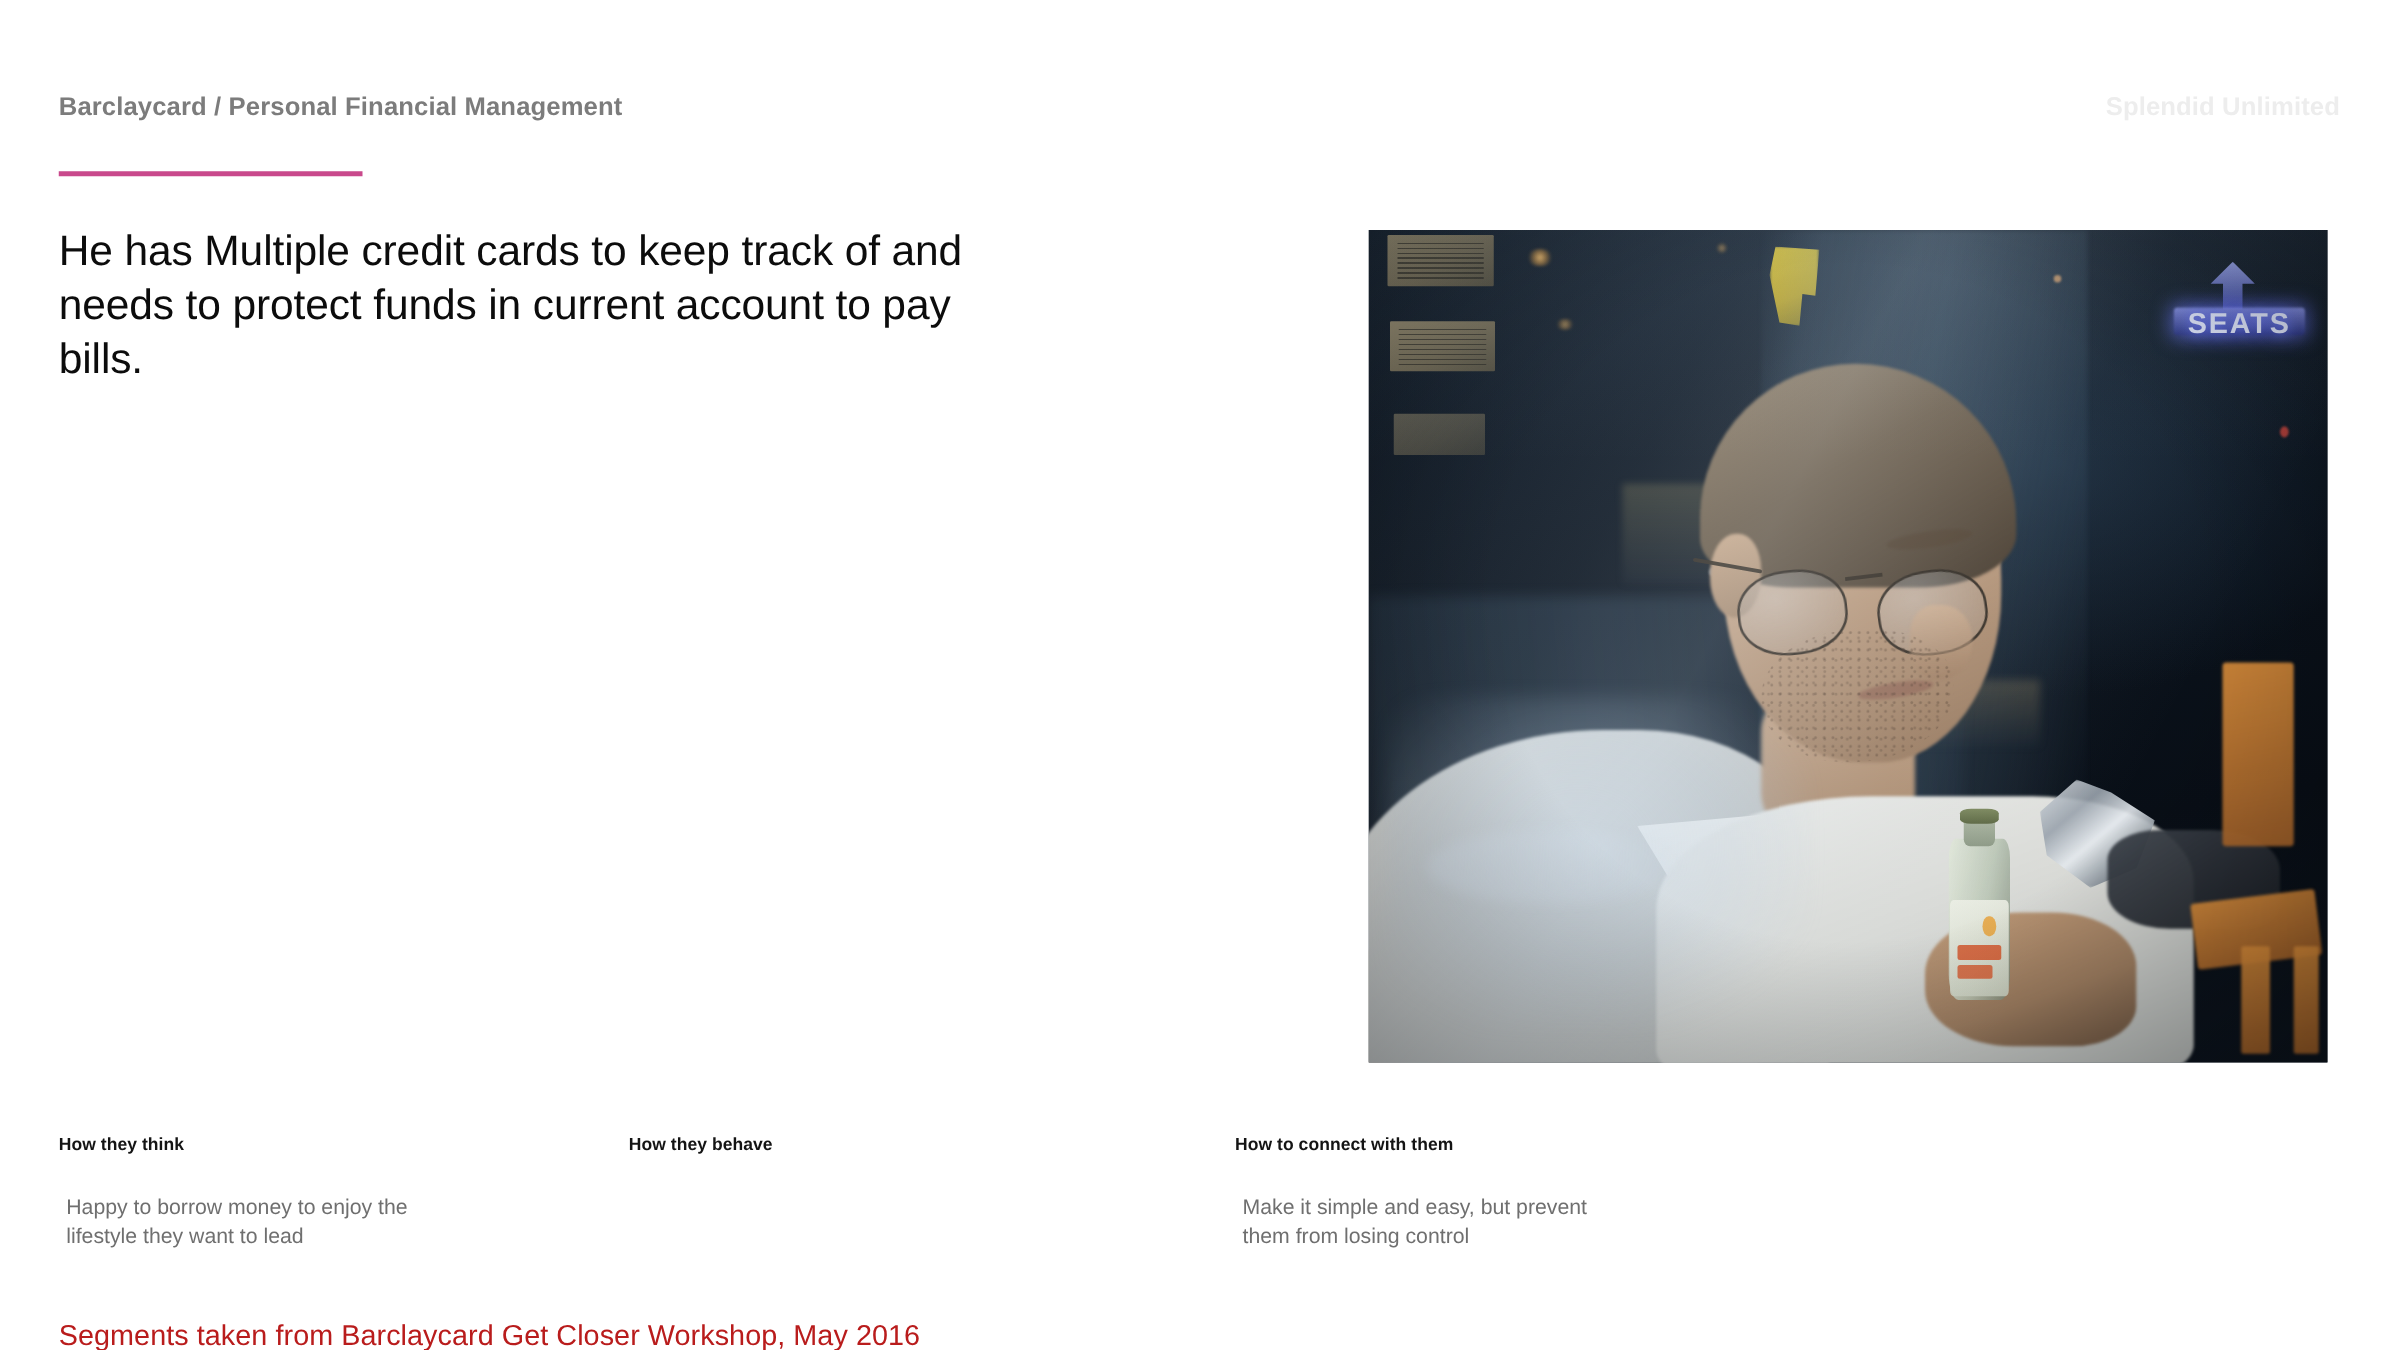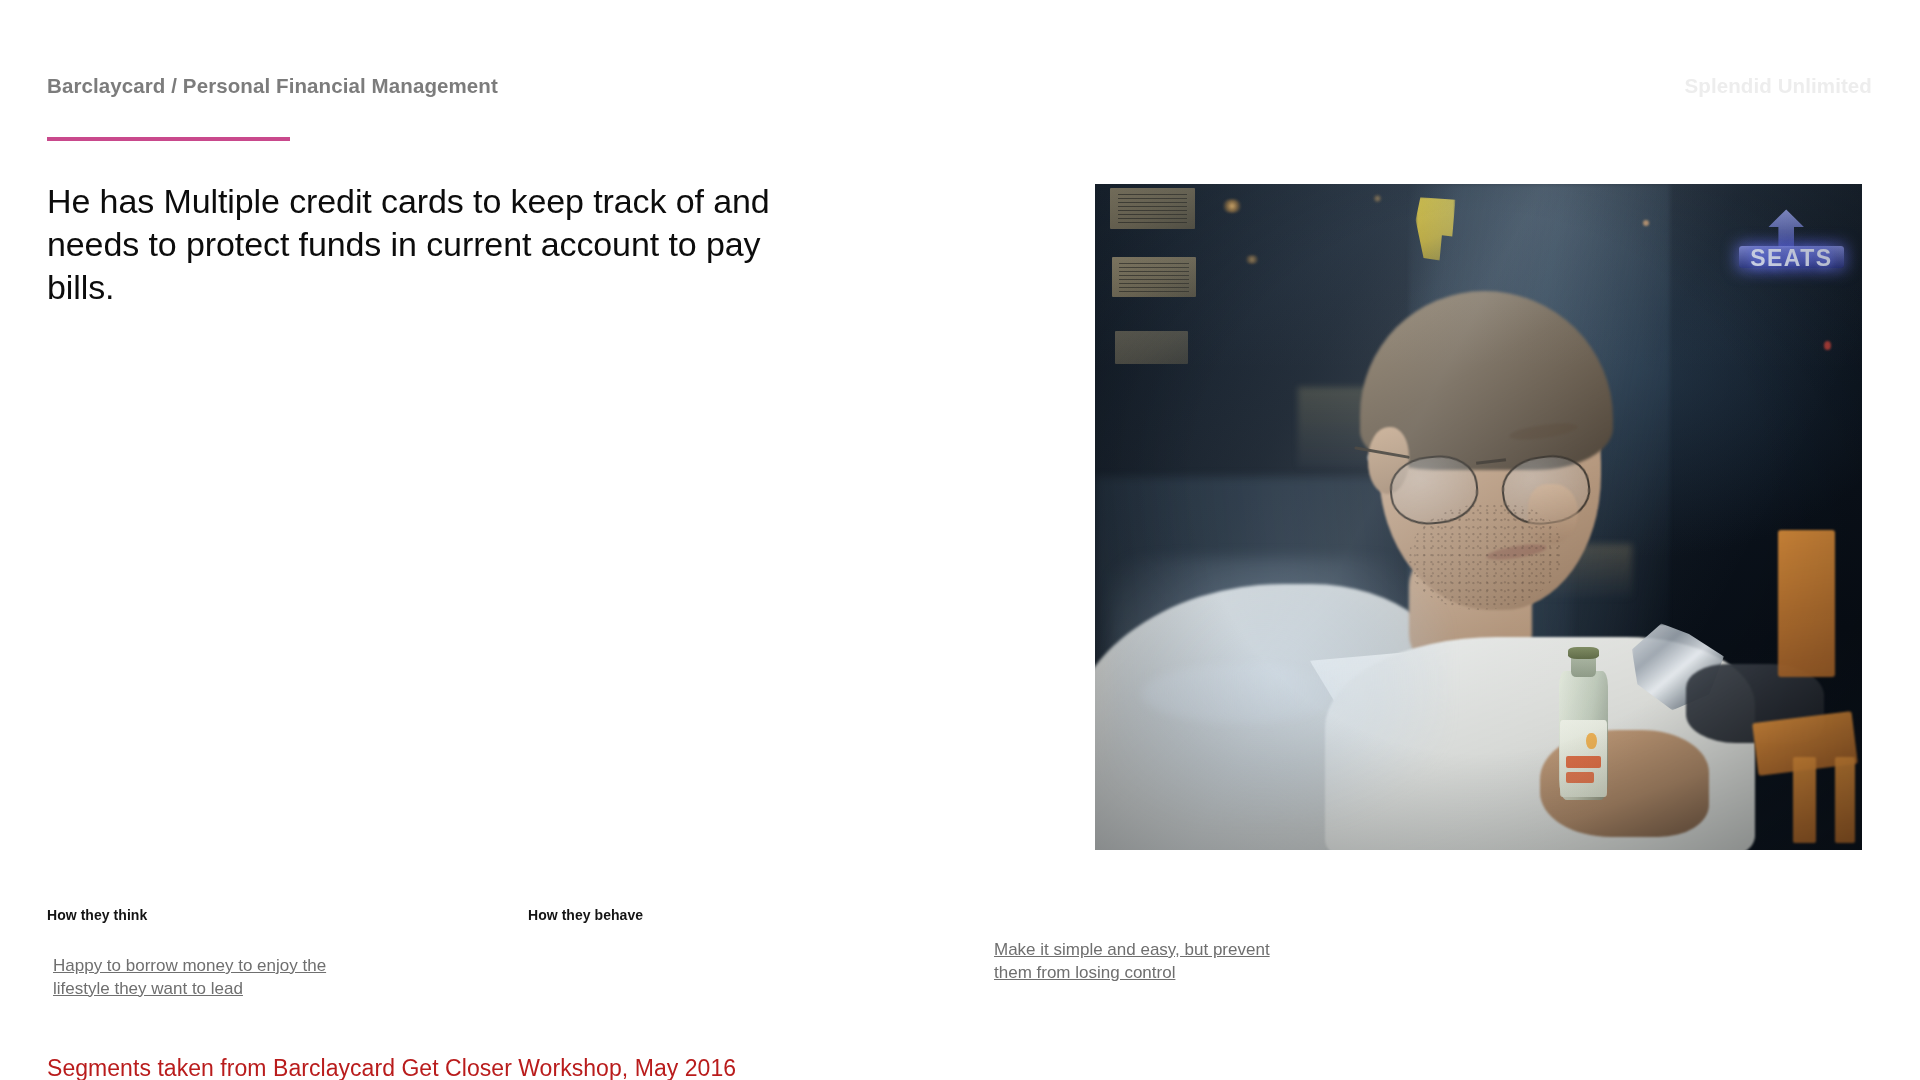--- a/index.html
+++ b/index.html
@@ -631,7 +631,7 @@
     width: 420px;
   }
   .col.c1 { left: 47px; }
-  .col.c2 { left: 528px; }
+  .col.c2 { left: 503px; }
   .col.c3 { left: 988px; }
 
   .col-heading {

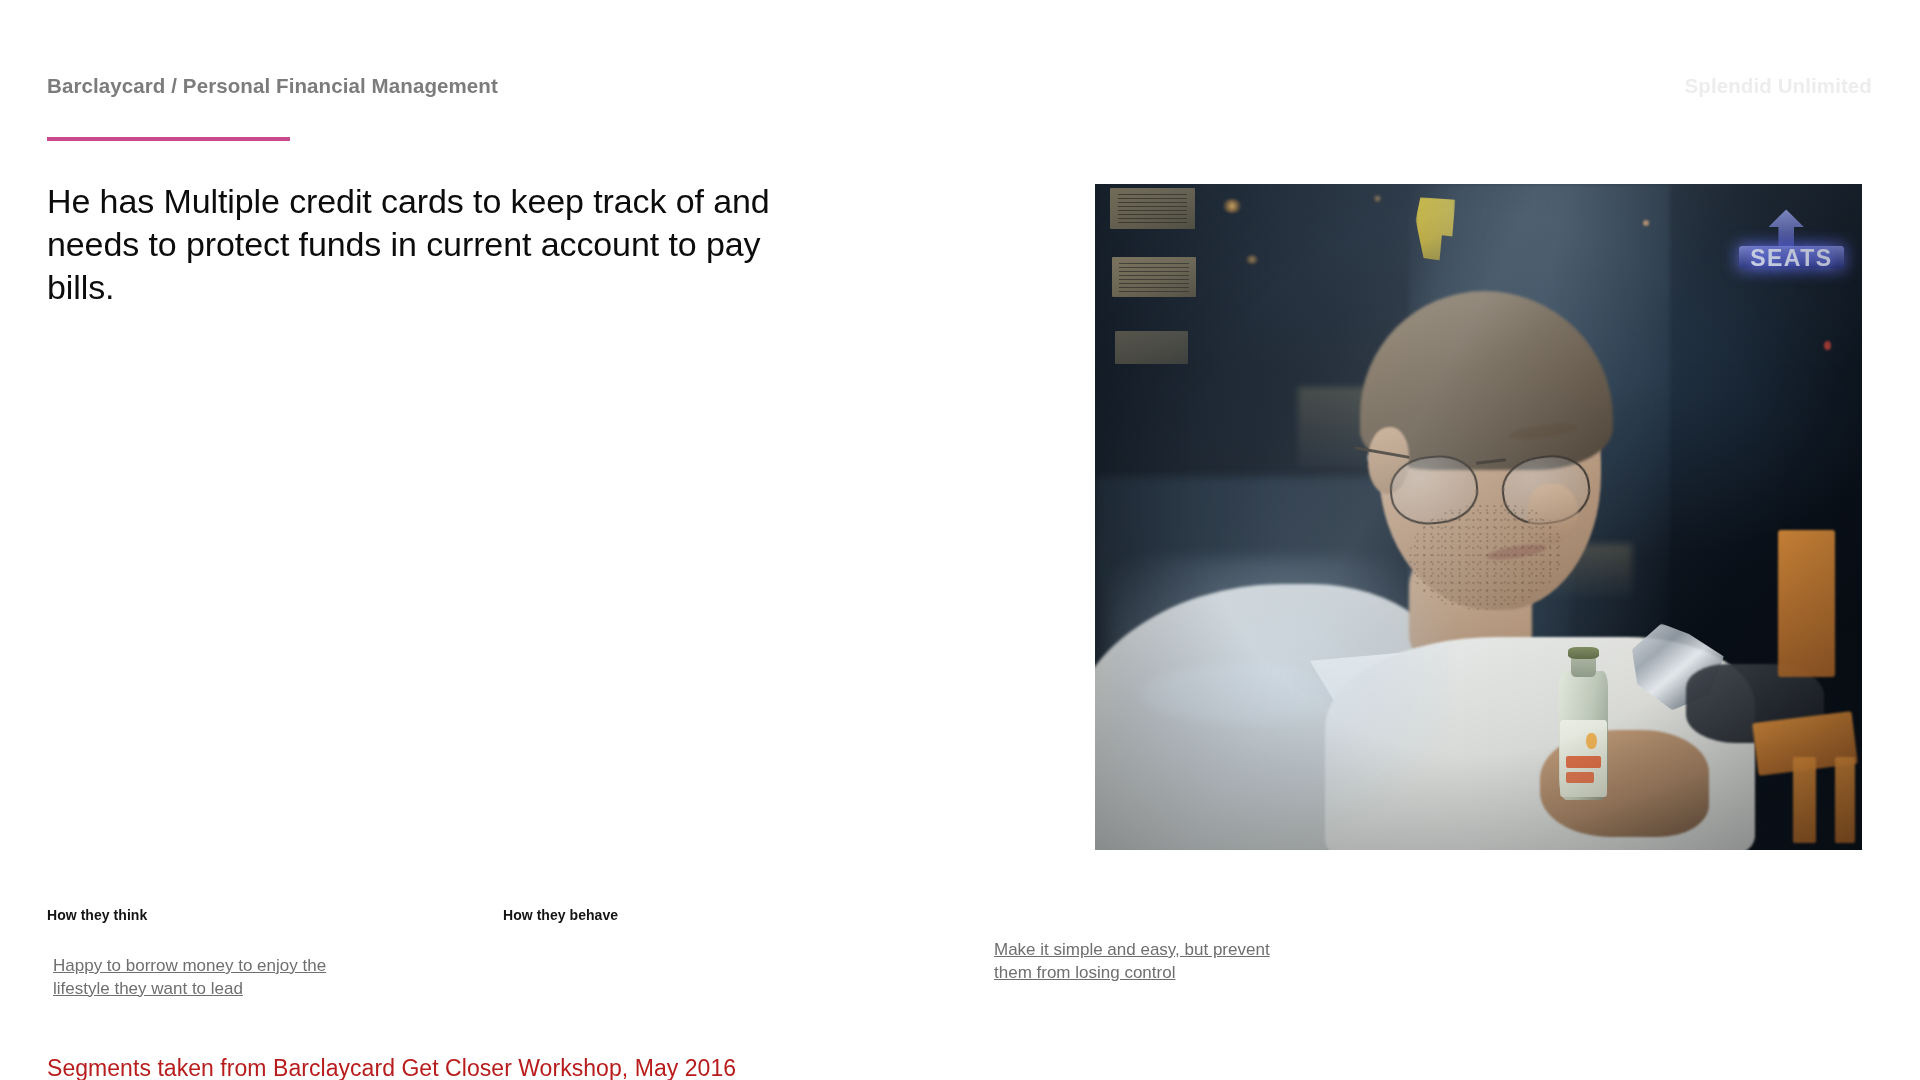--- a/index.html
+++ b/index.html
@@ -772,6 +772,7 @@
       <div class="col-heading">How they behave</div>
     </div>
     <div class="col c3">
+      <div class="col-heading">How to connect with them</div>
       <div class="col-body">Make it simple and easy, but prevent them from losing control</div>
     </div>
   </div>

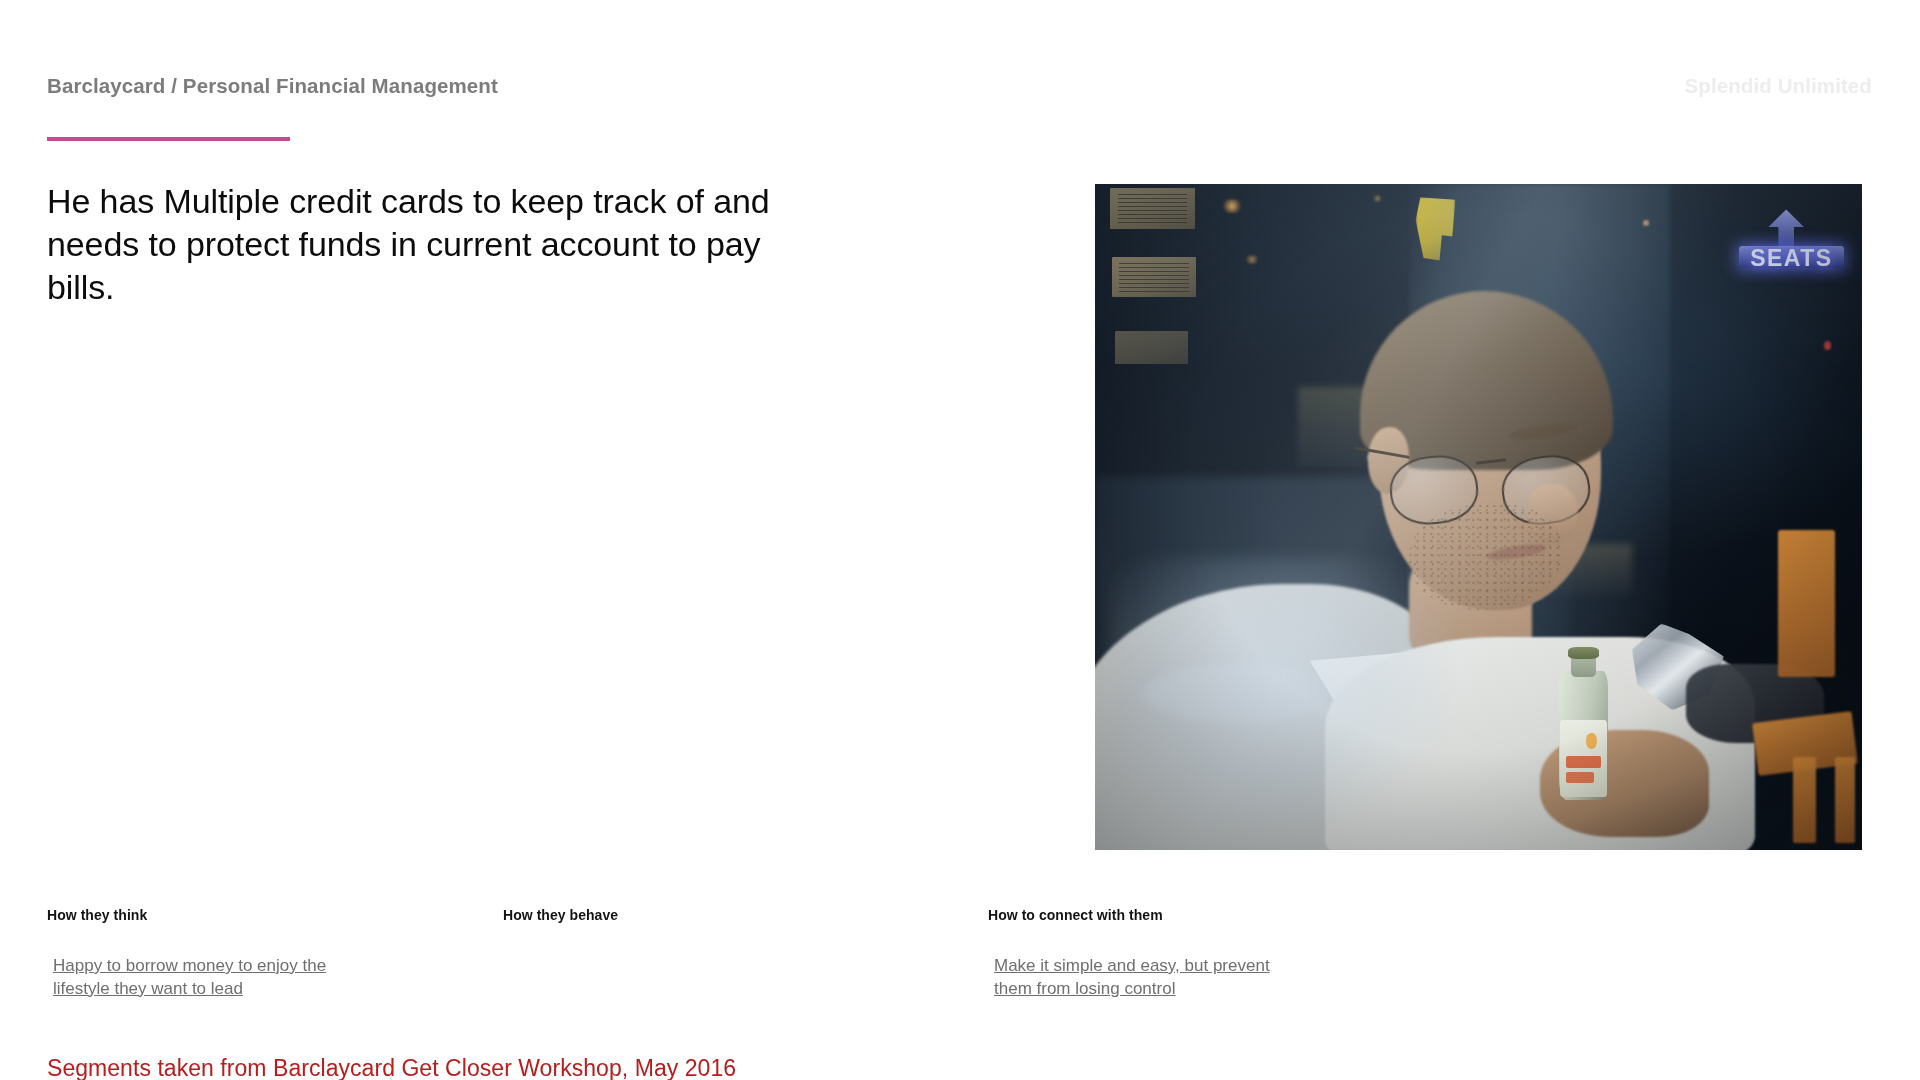--- a/index.html
+++ b/index.html
@@ -649,7 +649,6 @@
     line-height: 1.34;
     color: #6f6f6f;
     max-width: 300px;
-    text-decoration: underline;
   }
 
   

